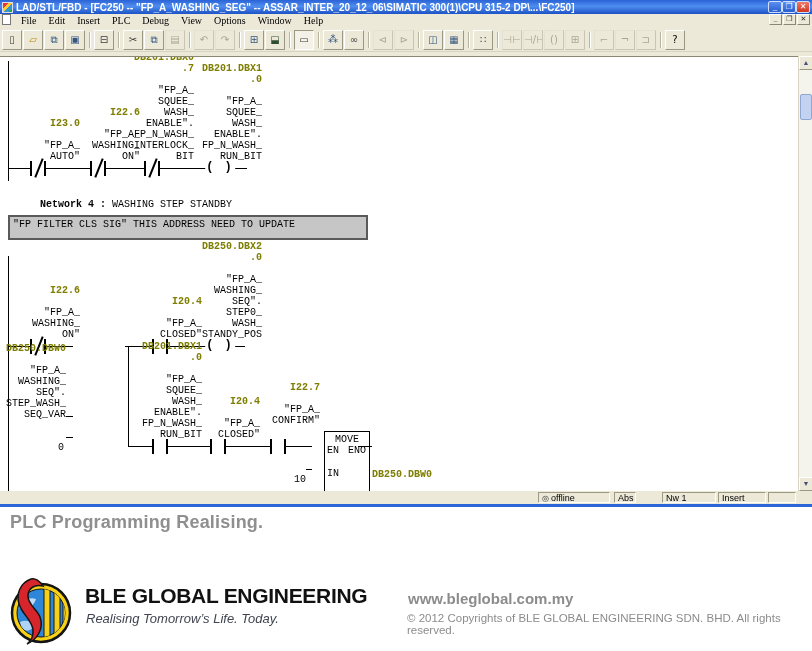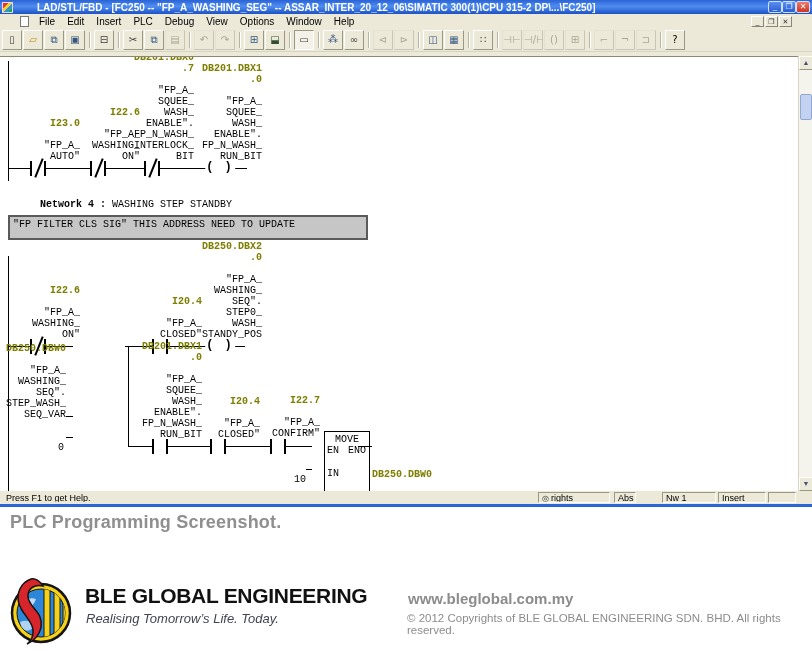--- a/index.html
+++ b/index.html
@@ -14,7 +14,7 @@
     display:flex; align-items:center; gap:3px; padding:0 2px; }
   .app-icon { width:11px; height:11px; flex:0 0 auto;
     background:linear-gradient(135deg,#e33 0 30%,#fc3 30% 55%,#39c 55% 80%,#2a2 80%); border:1px solid #dde; }
-  .titlebar .title { flex:1; color:#fff; font-size:10px; font-weight:bold; white-space:nowrap; overflow:hidden; letter-spacing:0;margin-left:21px; }
+  .titlebar .title { flex:1; color:#fff; font-size:10px; font-weight:bold; white-space:nowrap; overflow:hidden; letter-spacing:0; }
   .winbtn { width:14px; height:12px; font-size:8px; line-height:10px; text-align:center; color:#fff;
     background:linear-gradient(180deg,#5b8ef0,#2a5ed0); border:1px solid #cfe0ff; border-radius:2px; flex:0 0 auto; }
   .winbtn.close { background:linear-gradient(180deg,#ef7a66,#cf3520); }

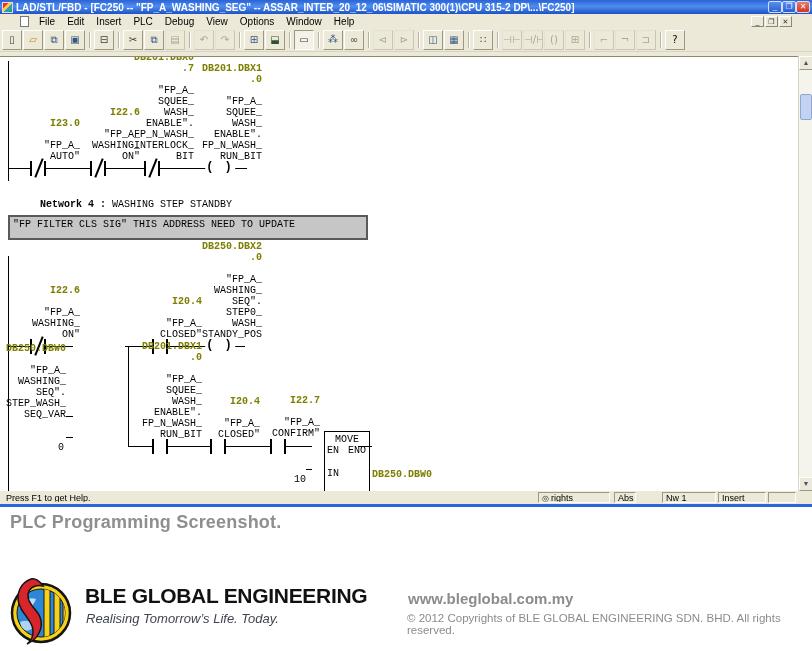--- a/index.html
+++ b/index.html
@@ -20,7 +20,7 @@
   .winbtn.close { background:linear-gradient(180deg,#ef7a66,#cf3520); }
 
   .menubar { position:absolute; top:14px; left:0; width:812px; height:14px; background:#ece9d8;
-    display:flex; align-items:center; font-size:10px; color:#000; padding:0 20px; }
+    display:flex; align-items:flex-start; font-size:10px; color:#000; padding:0 2px;font-family:Liberation Serif, serif; }
   .doc-icon { width:9px; height:11px; border:1px solid #777; background:#fff; margin-right:4px; flex:0 0 auto; }
   .menu-item { padding:0 6px; line-height:13px; }
   .menubar .spacer { flex:1; }

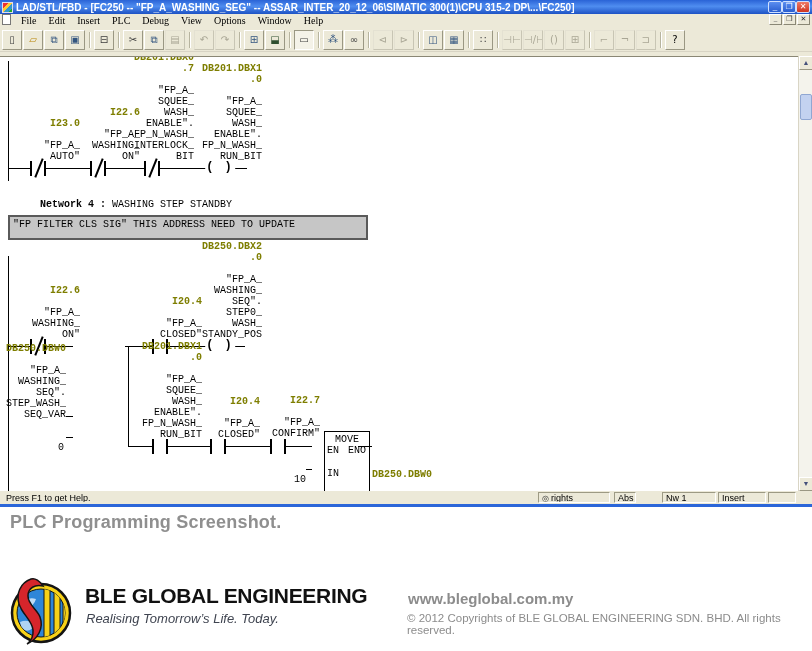--- a/index.html
+++ b/index.html
@@ -285,7 +285,7 @@
         <span class="sym">"FP_A_
 CLOSED"</span>
       </div>
-      <div class="lbl" style="left:278px;bottom:52px">
+      <div class="lbl" style="left:278px;bottom:65px">
         <span class="addr">I22.7</span><br>
         <span class="sym">"FP_A_
 CONFIRM"</span>

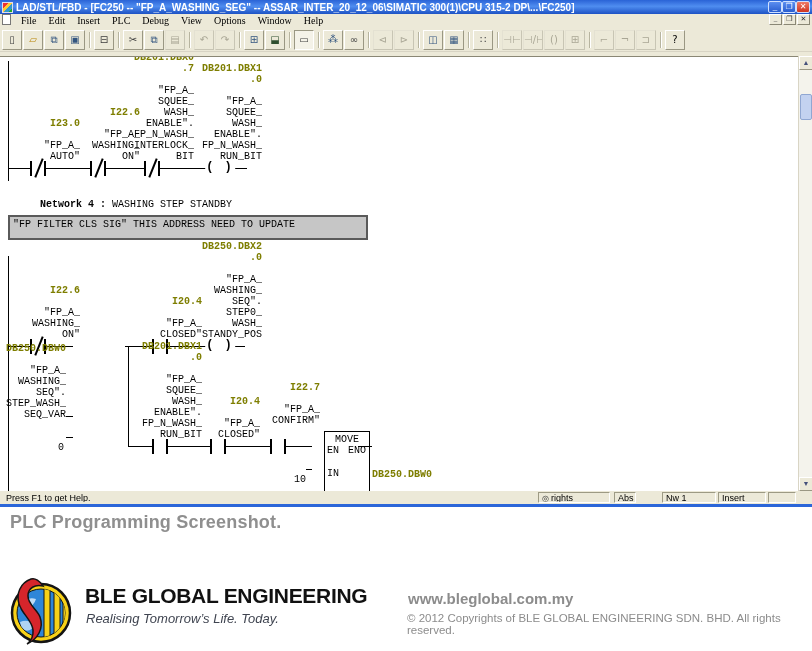--- a/index.html
+++ b/index.html
@@ -315,7 +315,6 @@
     </div>
 
     <div class="statusbar">
-      <div class="spanel" style="left:2px;width:530px;border-color:transparent">Press F1 to get Help.</div>
       <div class="spanel" style="left:538px;width:72px">
         <span class="conn-icon">◎</span><span>rights</span>
       </div>

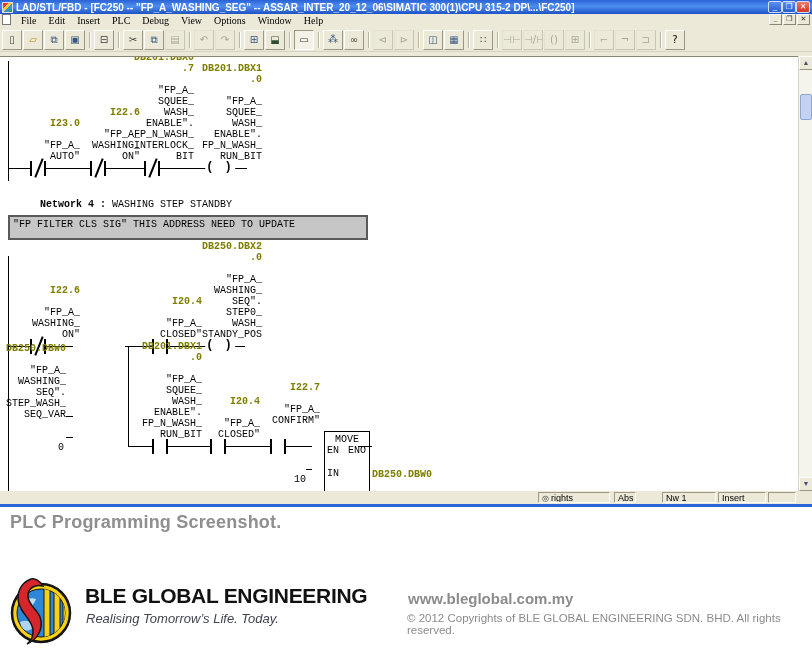--- a/index.html
+++ b/index.html
@@ -316,7 +316,7 @@
 
     <div class="statusbar">
       <div class="spanel" style="left:538px;width:72px">
-        <span class="conn-icon">◎</span><span>rights</span>
+        <span class="conn-icon">◎</span><span>offline</span>
       </div>
       <div class="spanel" style="left:614px;width:22px">Abs &lt; 5.2</div>
       <div class="spanel" style="left:662px;width:54px">Nw 1</div>

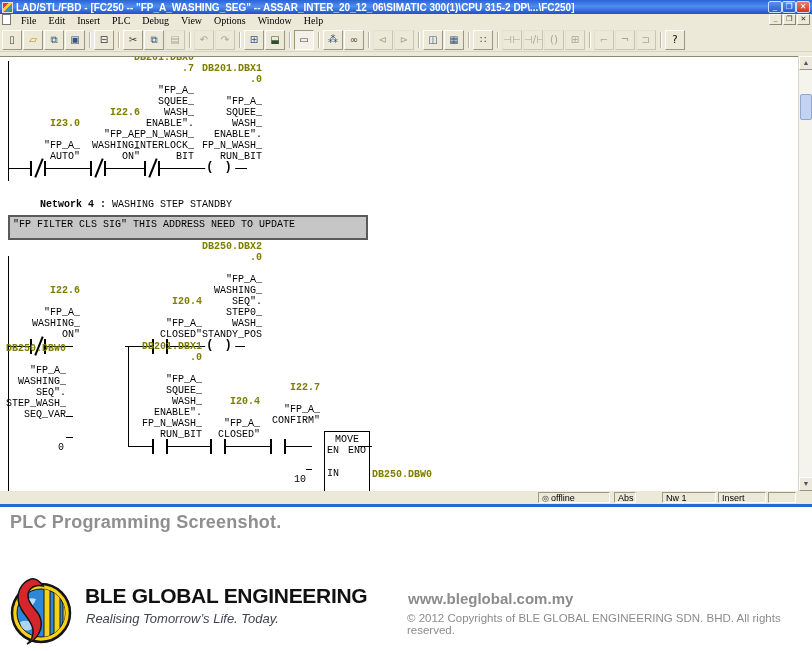--- a/index.html
+++ b/index.html
@@ -326,7 +326,7 @@
     <div class="bottomline"></div>
   </div>
 
-  <div class="caption">PLC Programming Screenshot.</div>
+  <div class="caption">PLC Programming Realising.</div>
 
   <div class="footer-logo">
     <svg width="68" height="70" viewBox="0 0 68 70">

